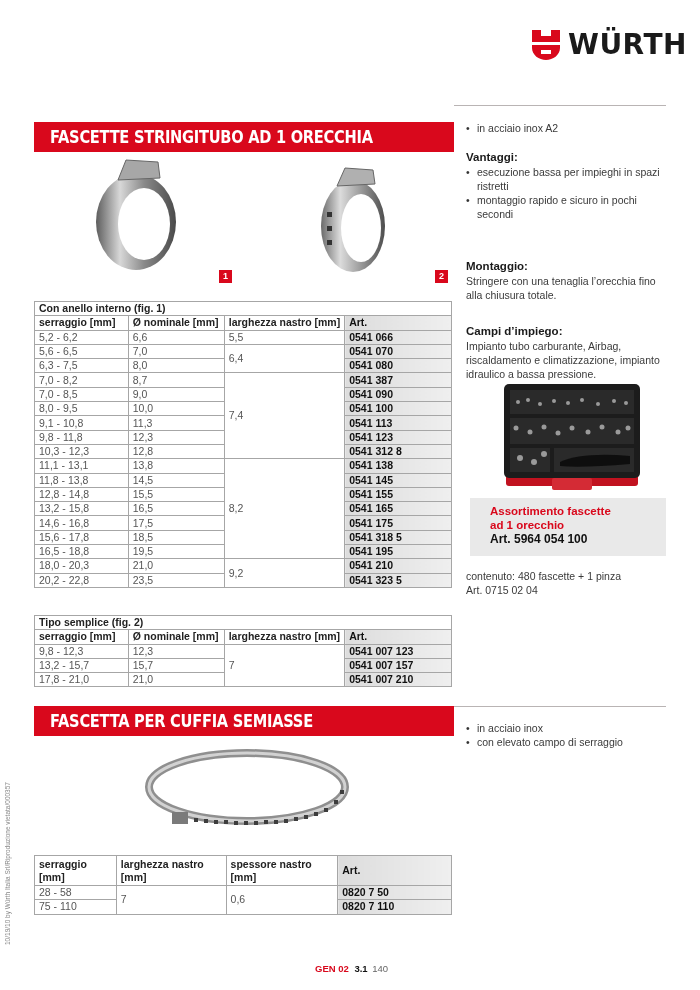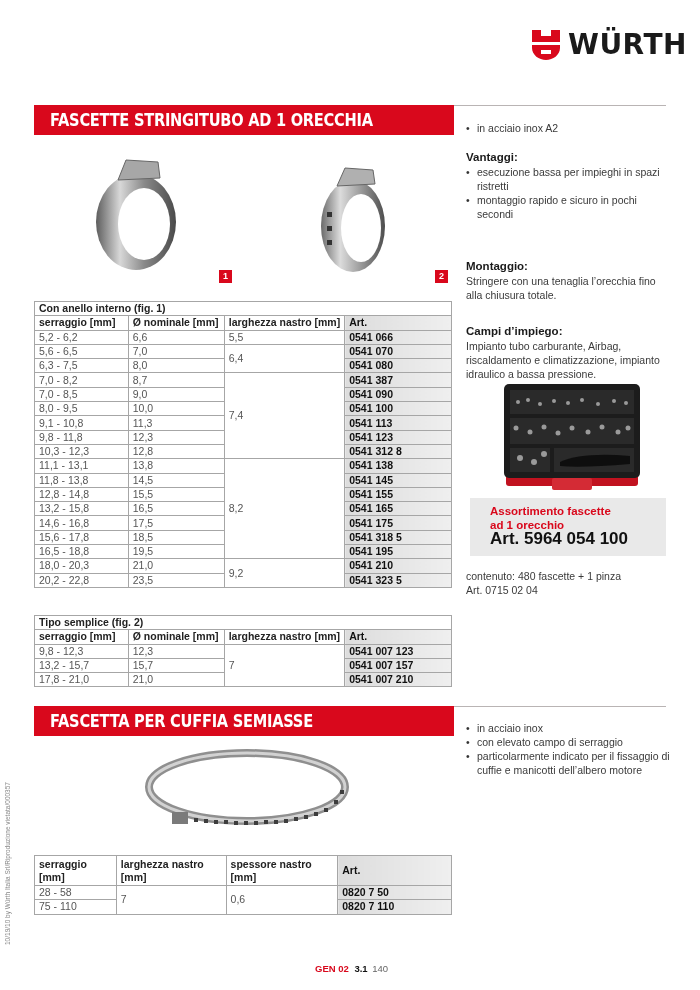--- a/index.html
+++ b/index.html
@@ -60,7 +60,7 @@
   <span class="logo-text">WÜRTH</span>
 </div>
 
-<div class="section-bar" style="top:105px;">
+<div class="section-bar" style="top:122px;">
   <span class="title">FASCETTE STRINGITUBO AD 1 ORECCHIA</span>
 </div>
 <div class="section-rule" style="top:105px;"></div>

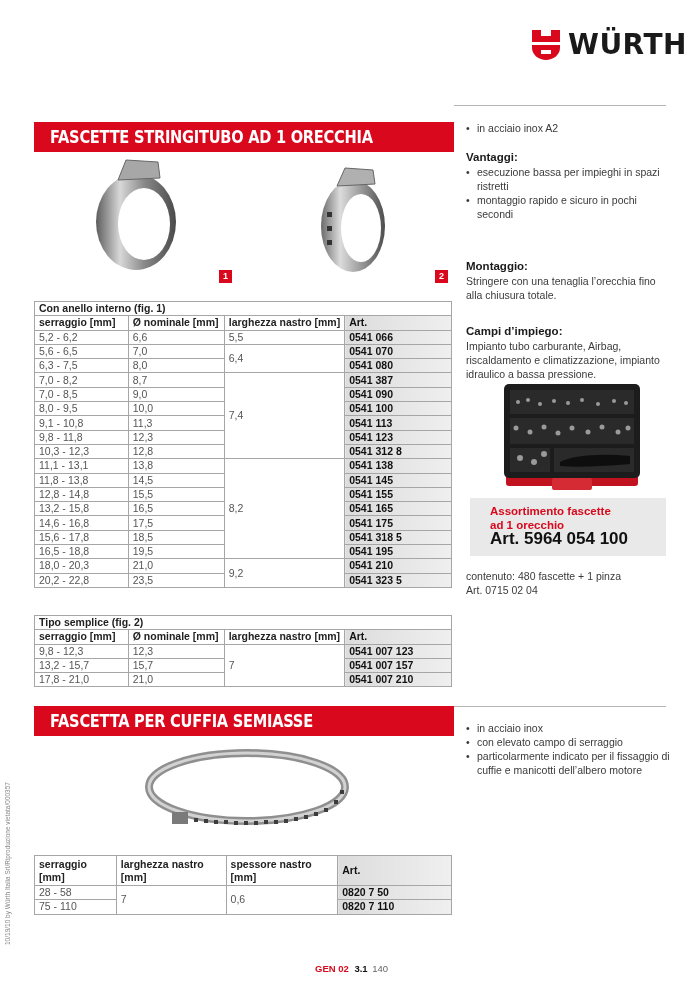--- a/index.html
+++ b/index.html
@@ -38,7 +38,7 @@
 
   .kit-box { position: absolute; left: 470px; top: 498px; width: 196px; height: 58px; background: #e9e9e9; padding: 6px 20px; }
   .kit-box .kt { color: #d9081c; font-weight: bold; font-size: 11.5px; line-height: 14px; }
-  .kit-box .ka { color: #111; font-weight: bold; font-size: 17px; line-height: 14px; }
+  .kit-box .ka { color: #111; font-weight: bold; font-size: 12px; line-height: 14px; }
 
   .side-note { position: absolute; left: 4px; top: 945px; transform: rotate(-90deg); transform-origin: left top; font-size: 6.5px; color: #888; white-space: nowrap; }
 

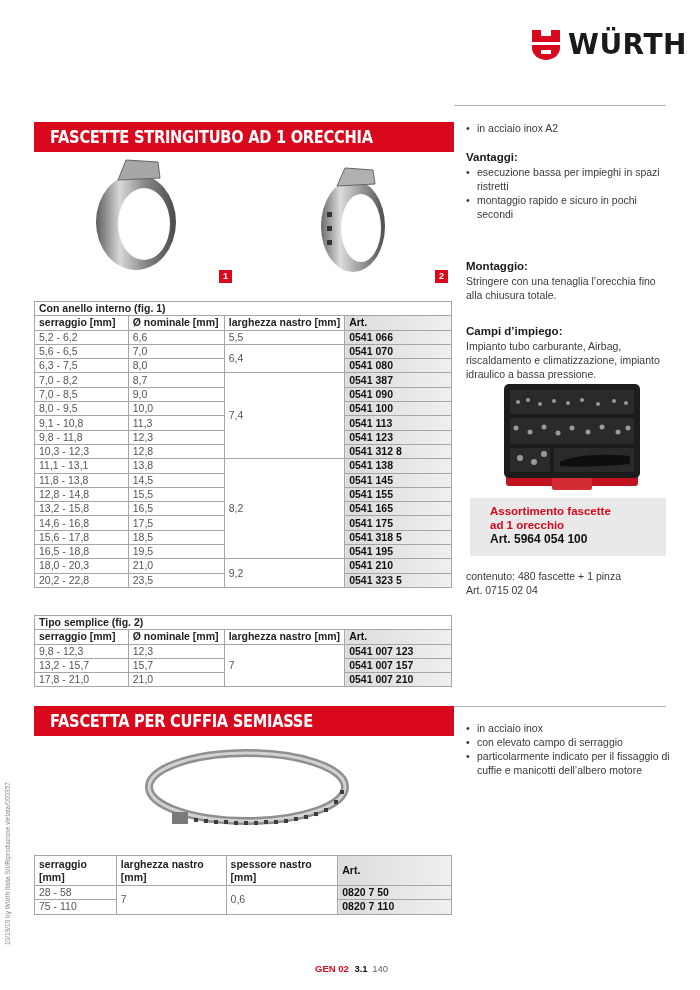--- a/index.html
+++ b/index.html
@@ -323,7 +323,6 @@
   <ul>
     <li>in acciaio inox</li>
     <li>con elevato campo di serraggio</li>
-    <li>particolarmente indicato per il fissaggio di cuffie e manicotti dell’albero motore</li>
   </ul>
 </div>
 

